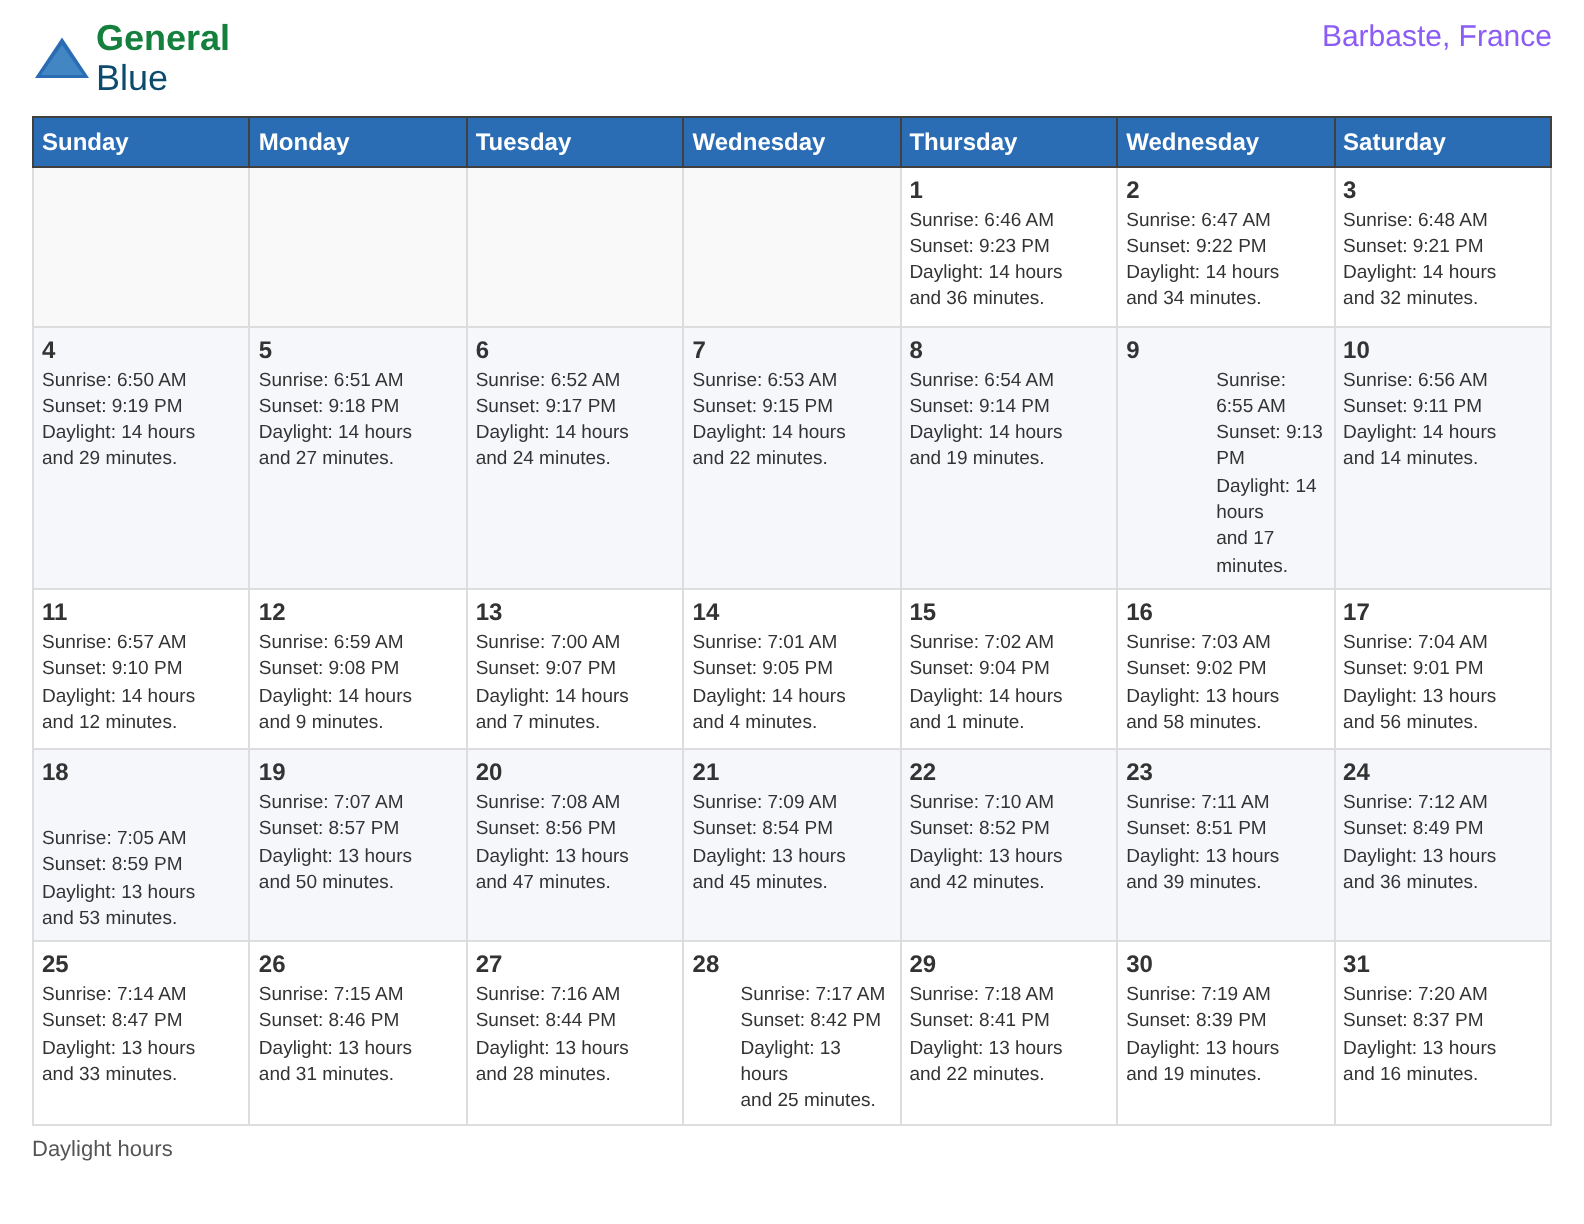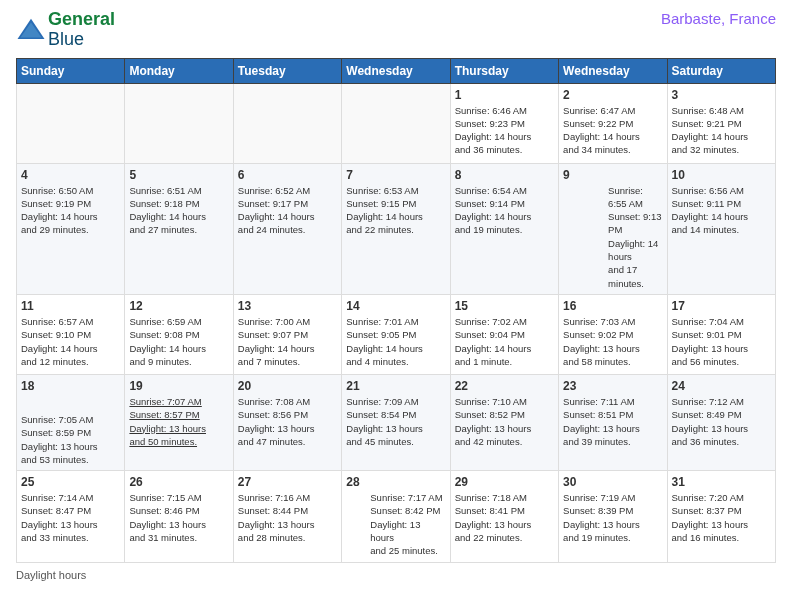--- a/index.html
+++ b/index.html
@@ -279,7 +279,7 @@
           </td>
           <td>
             <span class="day-number">19</span>
-            <div class="day-info" style="white-space: pre-line; text-decoration: underline;">Sunrise: 7:07 AM
+            <div class="day-info" style="white-space: pre-line;">Sunrise: 7:07 AM
 Sunset: 8:57 PM
 Daylight: 13 hours
 and 50 minutes.</div>

